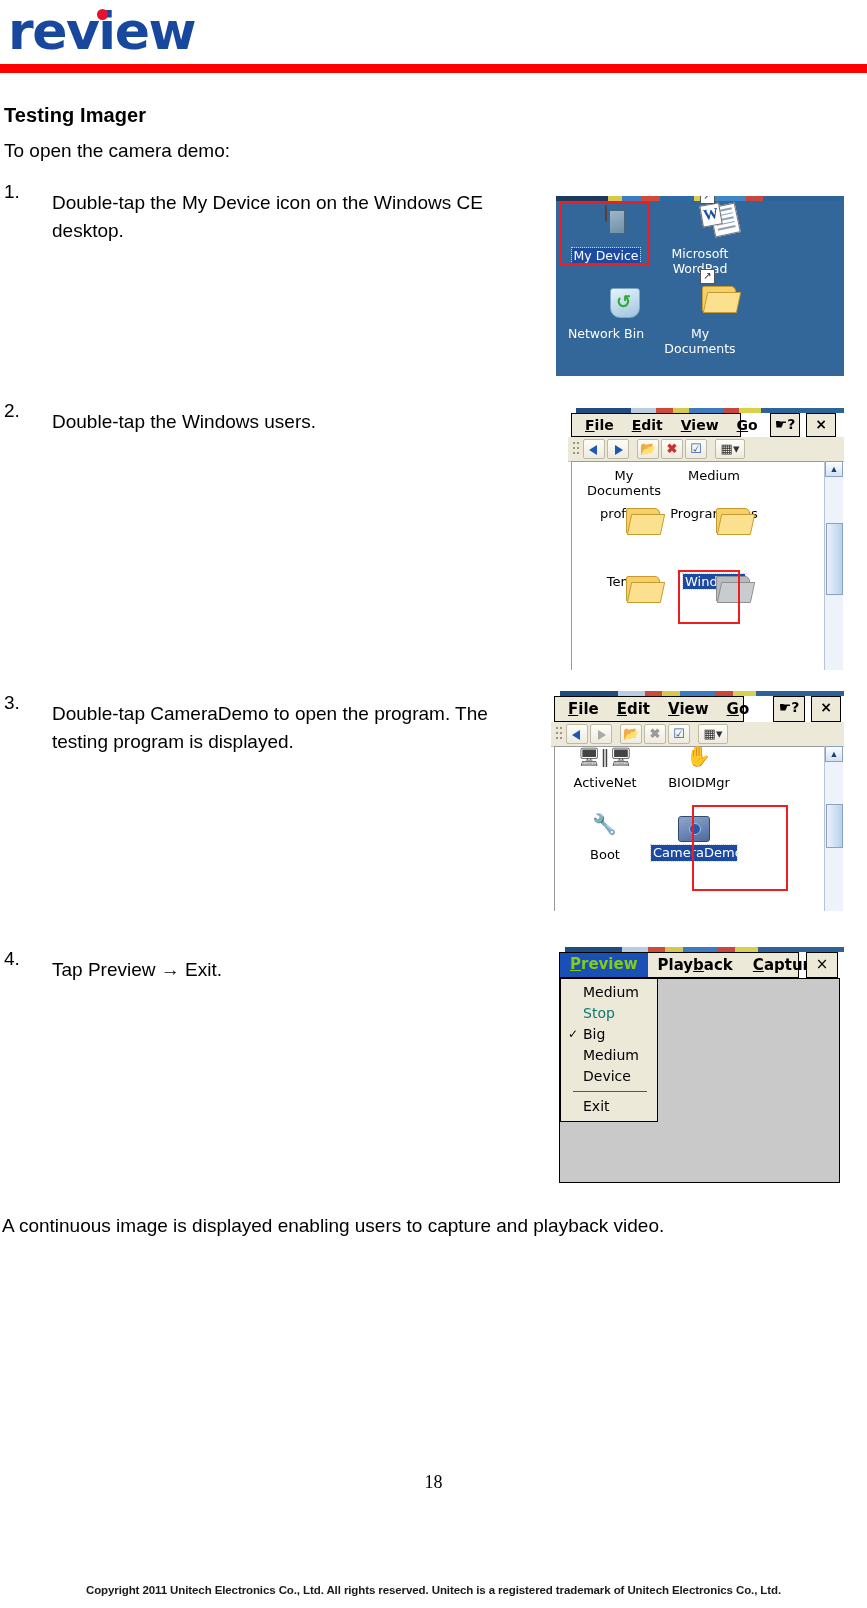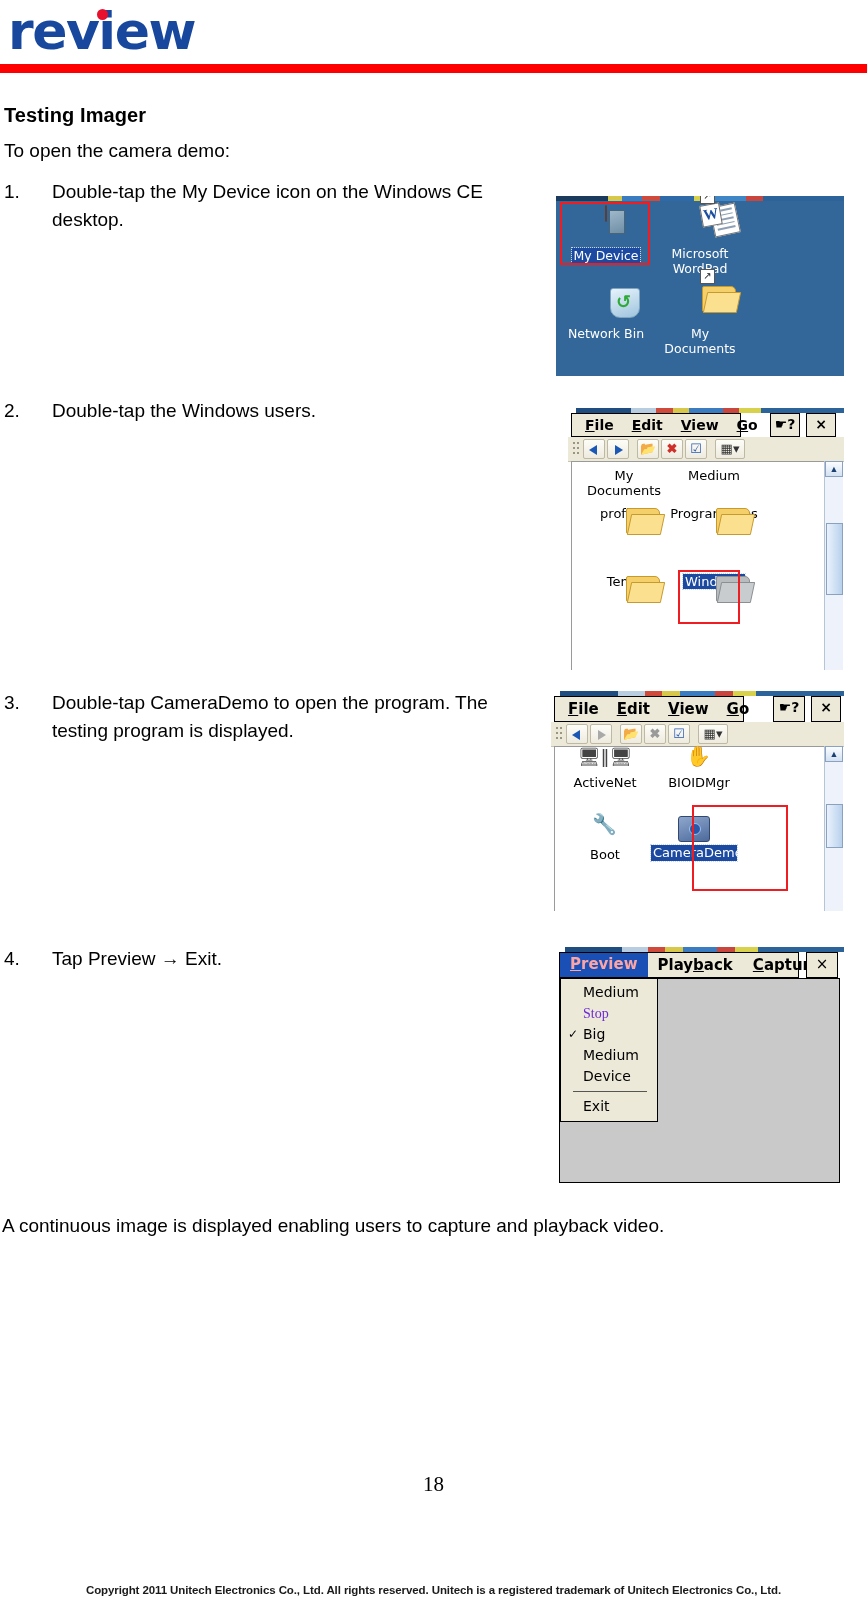--- a/index.html
+++ b/index.html
@@ -110,6 +110,7 @@
   .step .txt {
     display: block;
     margin-left: 48px;
+    margin-top: 11px;
   }
 
   .closing-line {

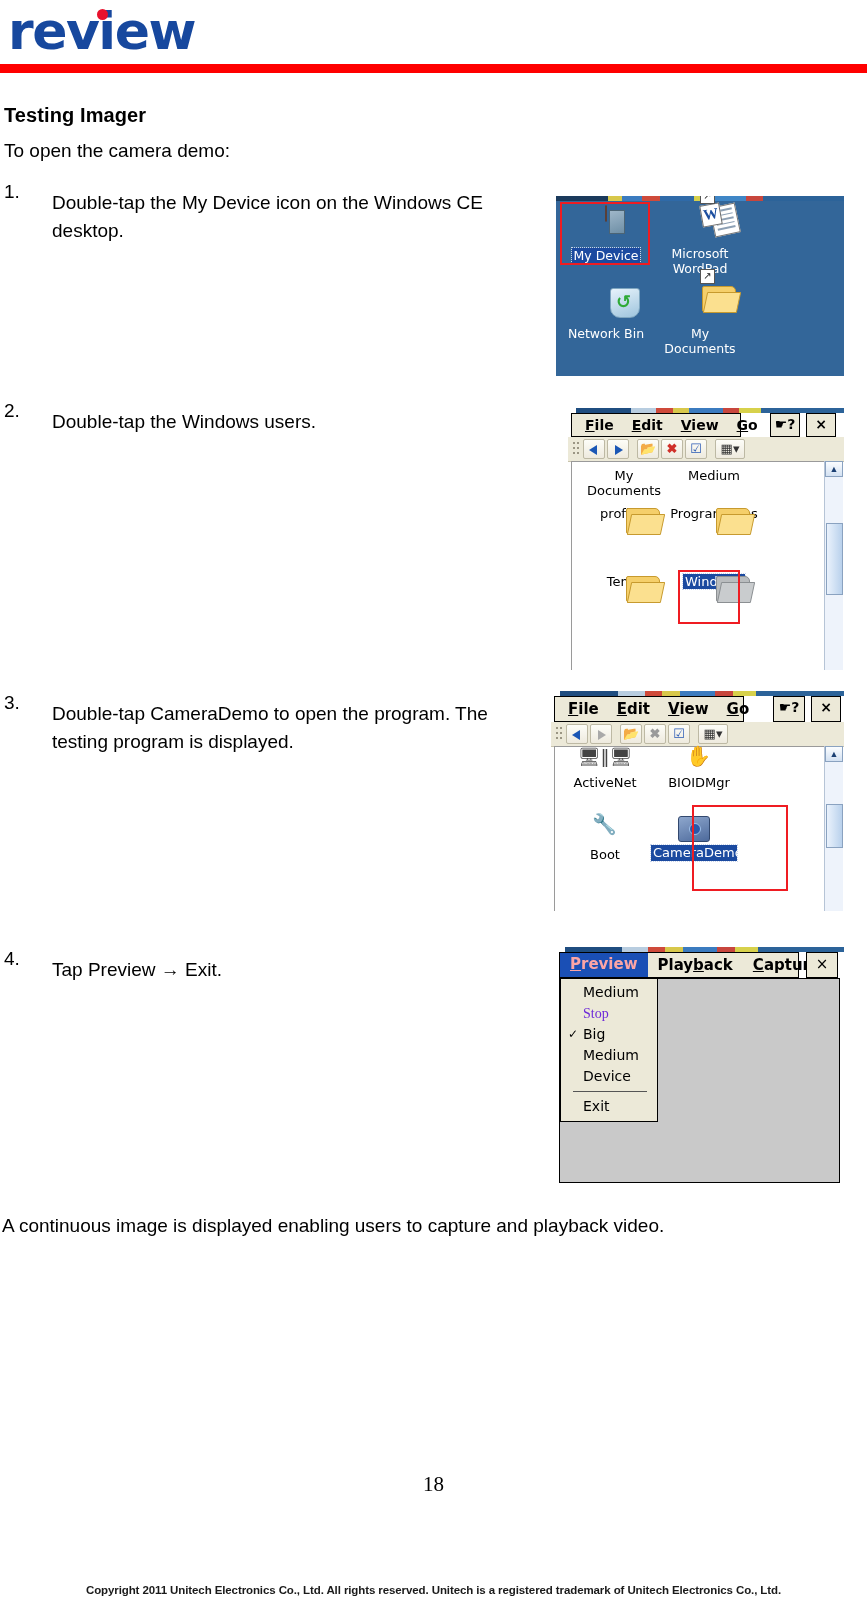--- a/index.html
+++ b/index.html
@@ -464,7 +464,7 @@
   }
   .cam-menubar .mi.active {
     background: #1a4fb5;
-    color: #fca5a5;
+    color: #84cc16;
     height: 100%;
     text-align: center;
   }

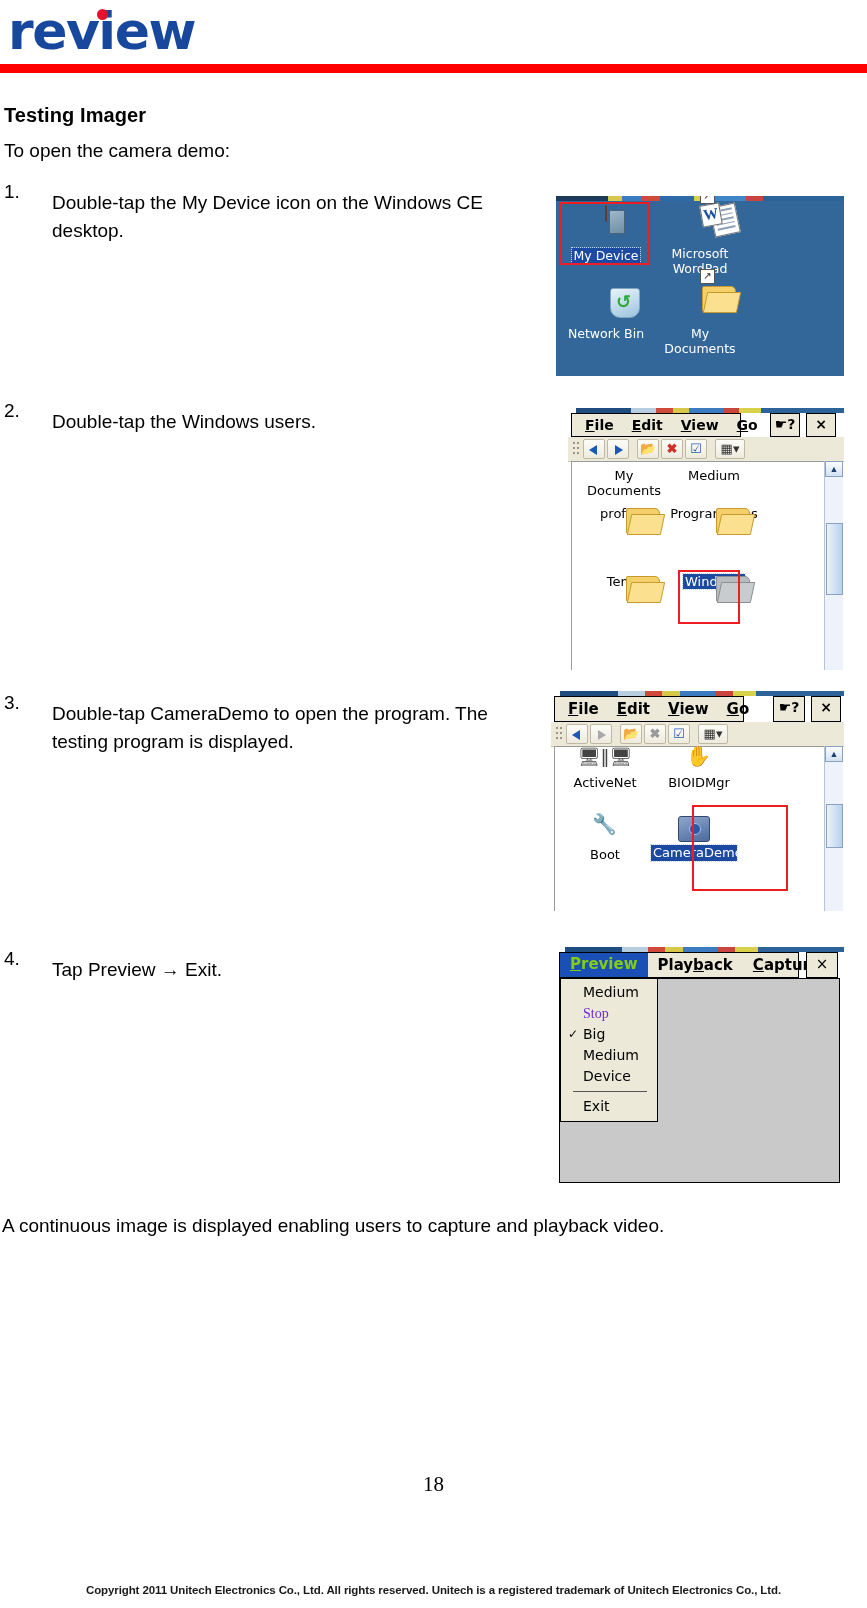--- a/index.html
+++ b/index.html
@@ -497,7 +497,7 @@
     position: relative;
     color: #000;
   }
-  .cam-dropdown .item.disabled { color: #6d28d9; font-family: Liberation Serif, serif; }
+  .cam-dropdown .item.disabled { color: #0f766e; }
   .cam-dropdown .item .check {
     position: absolute;
     left: 7px;

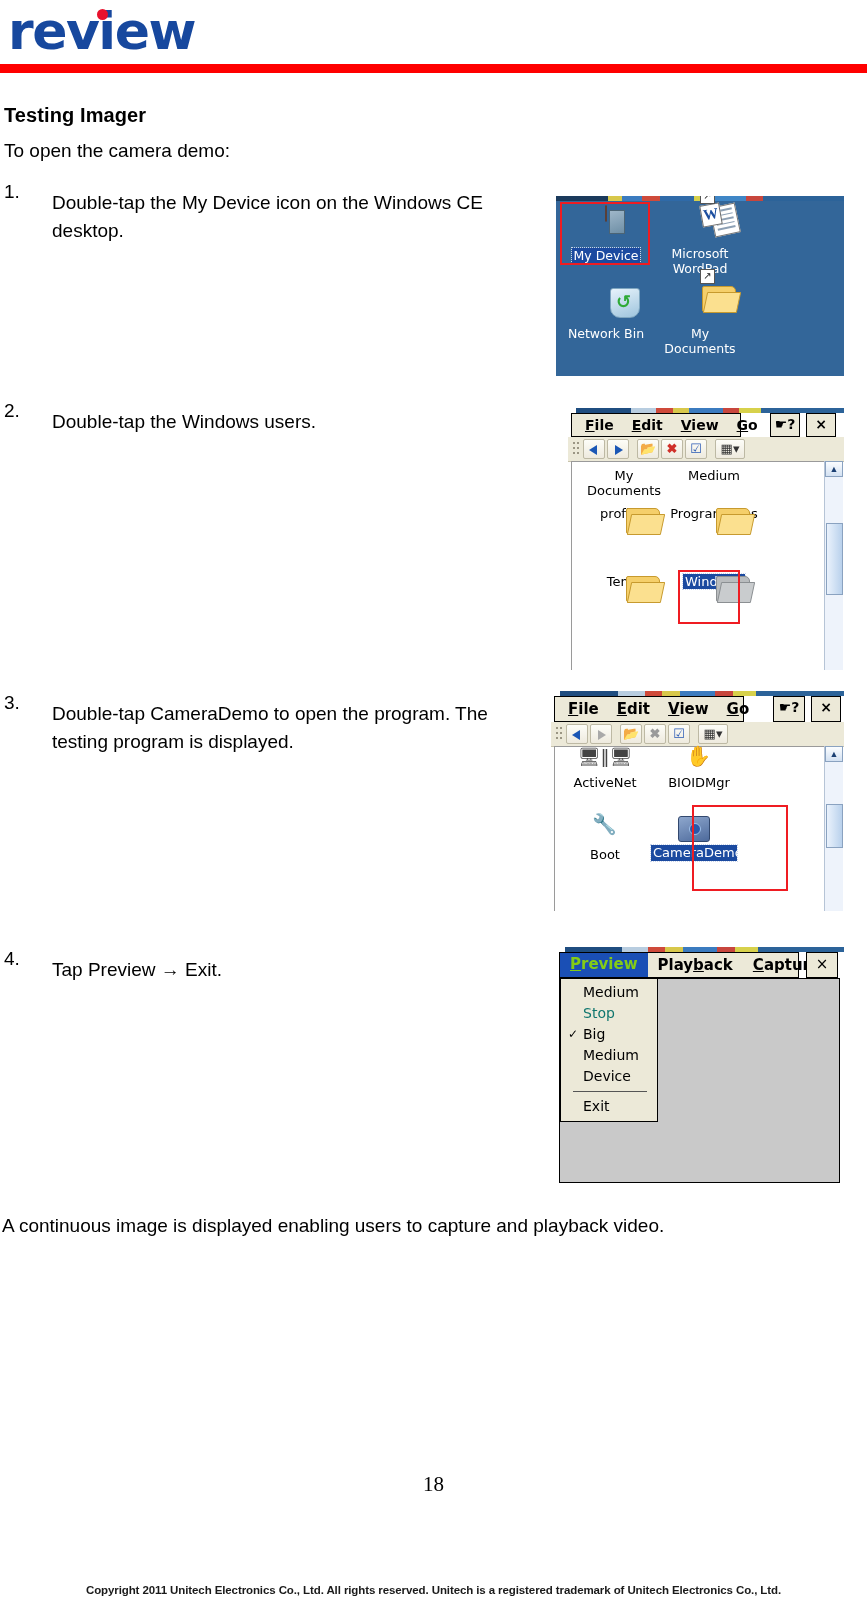--- a/index.html
+++ b/index.html
@@ -129,7 +129,7 @@
     width: 867px;
     text-align: center;
     font-family: "Liberation Serif", serif;
-    font-size: 21px;
+    font-size: 18px;
   }
 
   .footer-copy {

